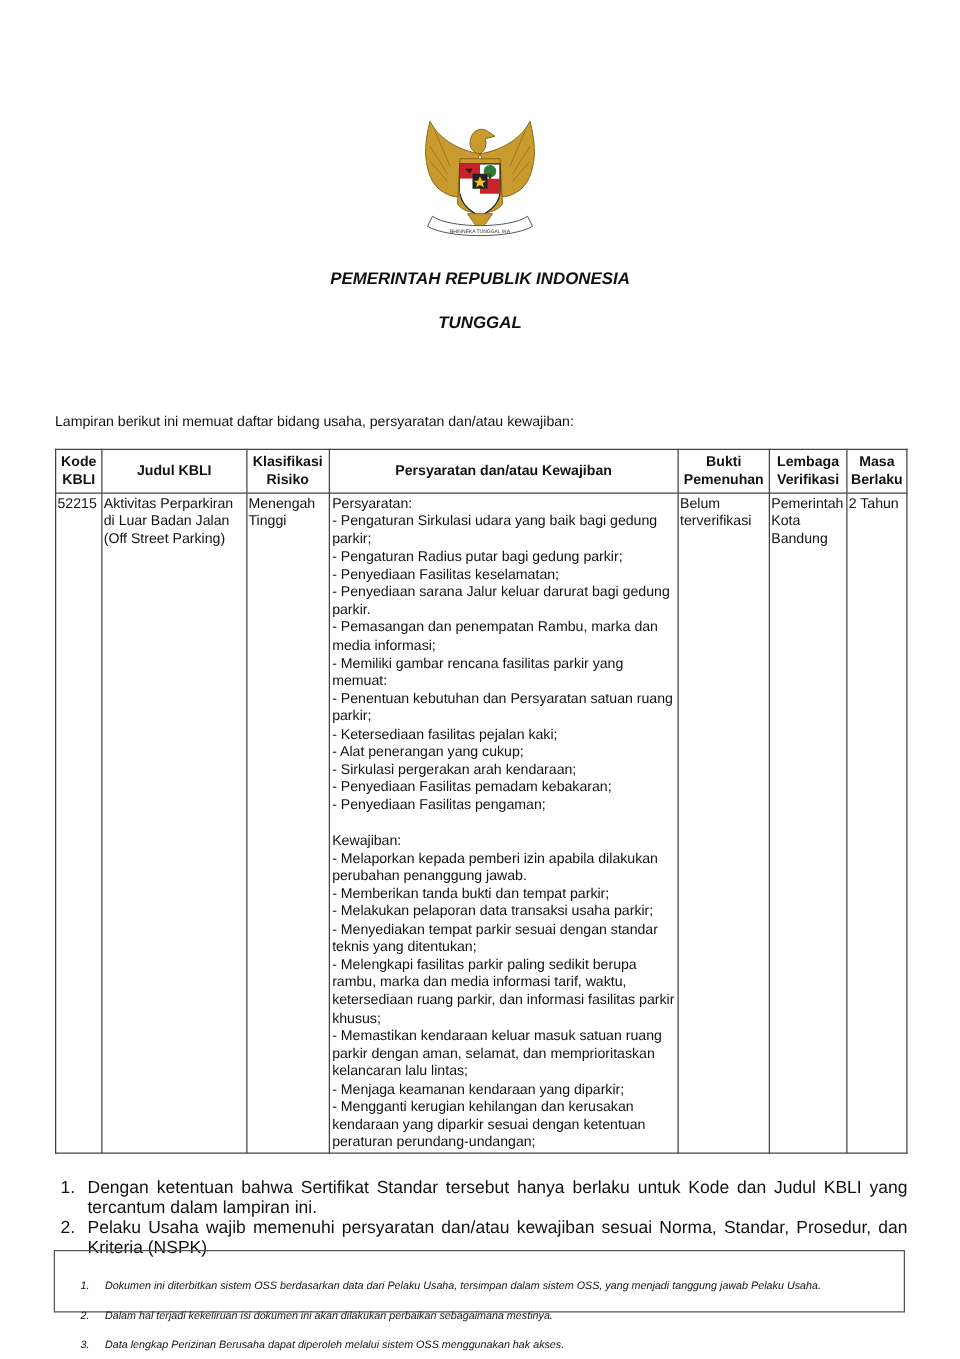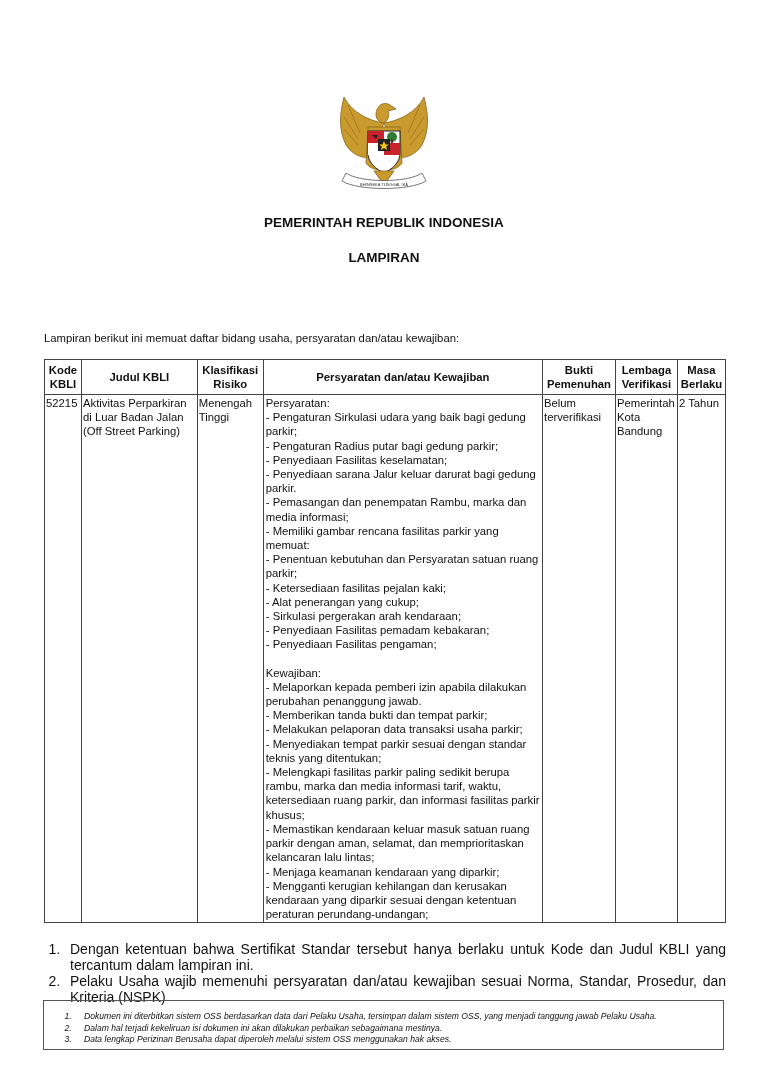--- a/index.html
+++ b/index.html
@@ -8,7 +8,7 @@
     font-family: "Liberation Sans", sans-serif; color: #111;
   }
   .emblem { position: absolute; left: 330px; top: 93px; width: 108px; height: 104px; }
-  .titles { position: absolute; left: 0; width: 768px; text-align: center; font-weight: bold; font-size: 13.5px; line-height: 17px; }
+  .titles { position: absolute; left: 0; width: 768px; text-align: center; font-weight: bold; font-size: 13.5px; line-height: 17px; font-style: italic; }
   #t1 { top: 214px; }
   #t2 { top: 249px; }
   .intro { position: absolute; left: 44px; top: 332px; font-size: 11.3px; }

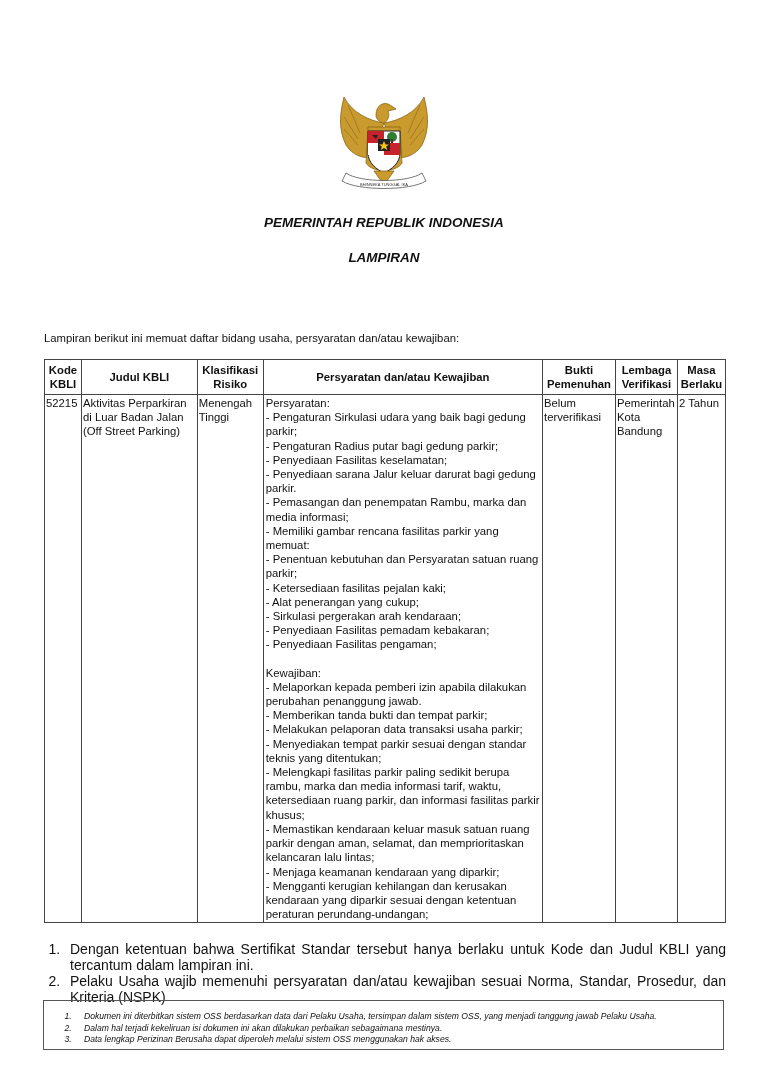--- a/index.html
+++ b/index.html
@@ -72,7 +72,7 @@
 
 <div class="titles" id="t1">PEMERINTAH REPUBLIK INDONESIA</div>
 <div class="titles" id="t2">
-  <div>LAMPIRAN</div>
+  <div>TUNGGAL</div>
 </div>
 
 <div class="intro">Lampiran berikut ini memuat daftar bidang usaha, persyaratan dan/atau kewajiban:</div>

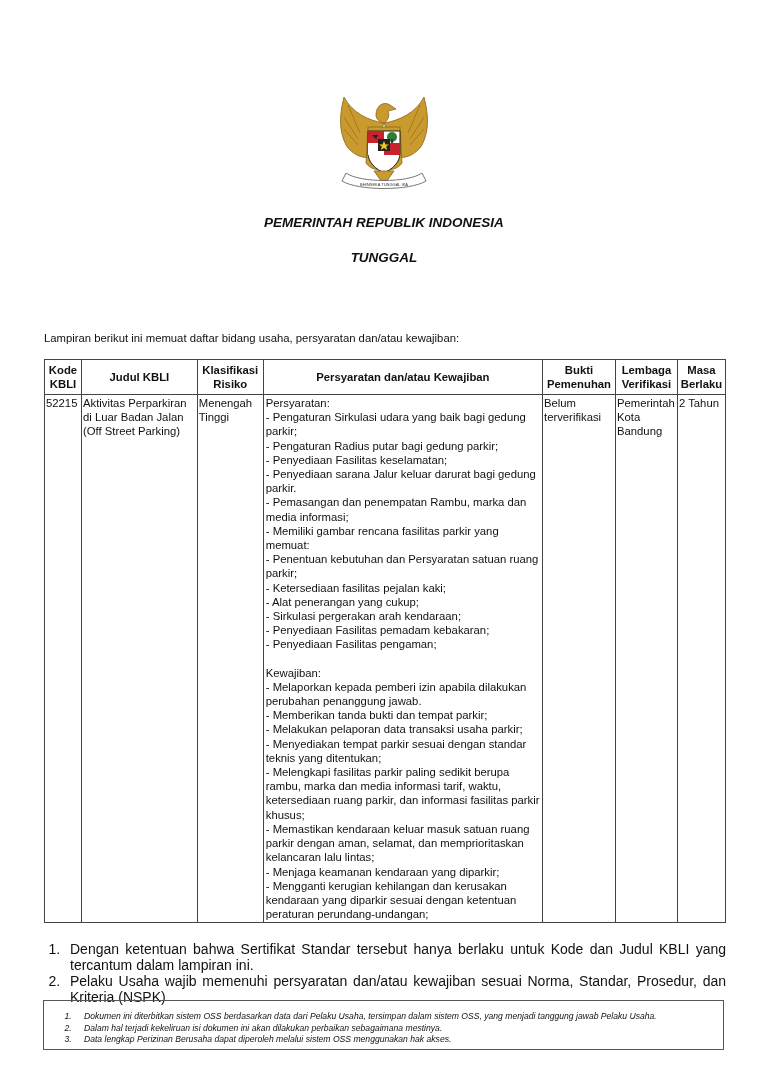--- a/index.html
+++ b/index.html
@@ -30,7 +30,7 @@
     font-size: 8.6px; font-style: italic; line-height: 11.5px; padding-top: 10px;
   }
   .footer-box ol { margin: 0; padding-left: 30px; }
-  .footer-box li { padding-left: 10px; }
+  .footer-box li { padding-left: 10px; margin-top: 12px; }
 </style>
 </head>
 <body>

